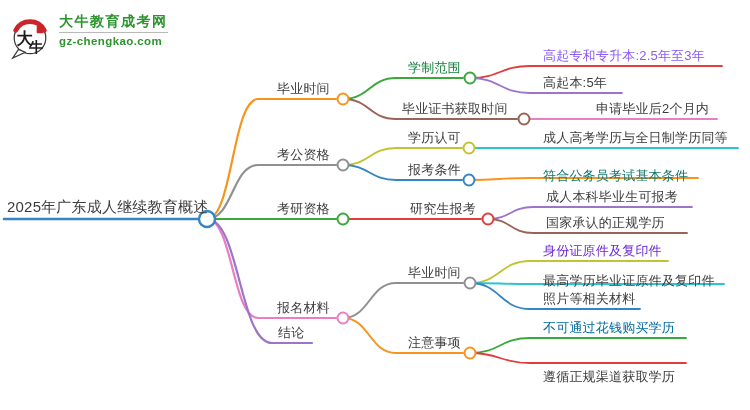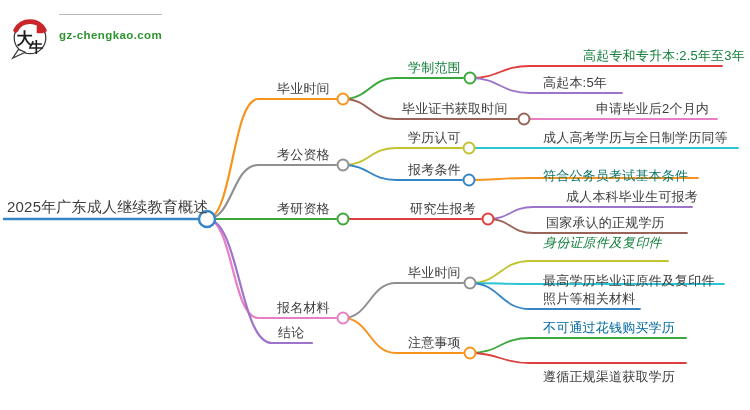--- a/index.html
+++ b/index.html
@@ -37,6 +37,7 @@
       <text id="lg-t2" x="22" y="42" font-size="15" font-weight="bold" fill="#1c1c1c">牛</text>
     </svg>
     <div class="logo-text">
+      <div class="logo-title" id="logo-title" style="color: rgb(46, 148, 48);">大牛教育成考网</div>
       <div class="logo-domain" id="logo-domain" style="color: rgb(46, 148, 48);">gz-chengkao.com</div>
     </div>
   </div>

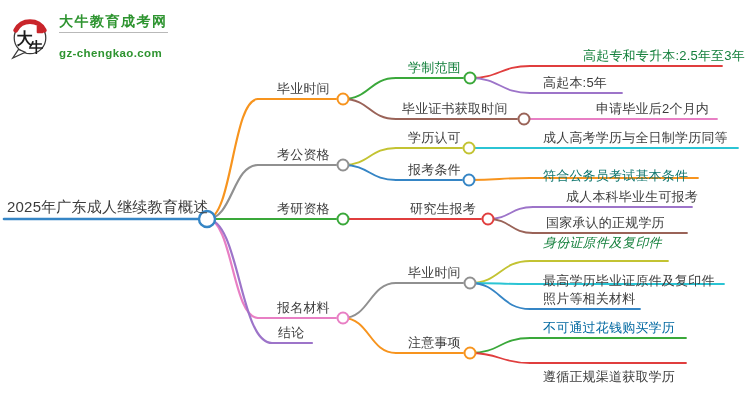--- a/index.html
+++ b/index.html
@@ -19,7 +19,7 @@
   .logo-title{font-size:14px;font-weight:bold;letter-spacing:1.5px;line-height:18px;}
   .logo-domain{
     font-size:11.5px;font-weight:bold;letter-spacing:0.4px;line-height:13px;
-    border-top:1.5px solid #b9b9b9;padding-top:14px;margin-top:2px;
+    border-top:1.5px solid #b9b9b9;padding-top:2px;margin-top:2px;
   }
 </style>
 </head>

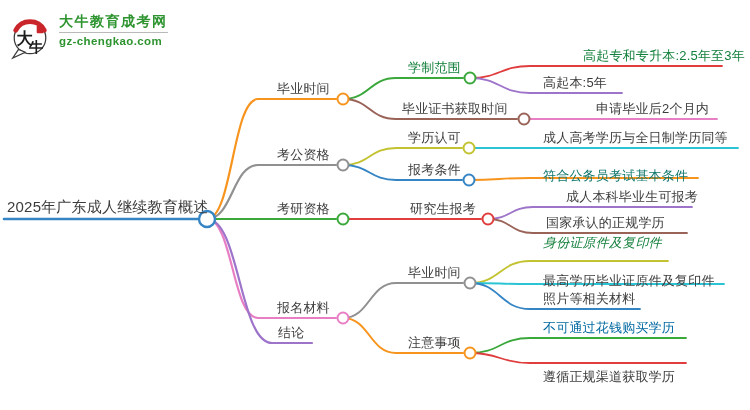--- a/index.html
+++ b/index.html
@@ -109,7 +109,7 @@
       <div class="node-label root" style="left: 7px; top: 198px; color: rgb(60, 60, 60);">2025年广东成人继续教育概述</div>
       <div class="node-label" style="left: 277px; top: 81px; color: rgb(60, 60, 60);">毕业时间</div>
       <div class="node-label" style="left: 408px; top: 60px; color: #15803d;">学制范围</div>
-      <div class="node-label" style="left: 543px; top: 48px; color: #15803d; margin-left: 40px;">高起专和专升本:2.5年至3年</div>
+      <div class="node-label" style="left: 543px; top: 48px; color: #8b5cf6;">高起专和专升本:2.5年至3年</div>
       <div class="node-label" style="left: 543px; top: 75px; color: rgb(60, 60, 60);">高起本:5年</div>
       <div class="node-label" style="left: 402px; top: 101px; color: rgb(60, 60, 60);">毕业证书获取时间</div>
       <div class="node-label" style="left: 596px; top: 101px; color: rgb(60, 60, 60);">申请毕业后2个月内</div>

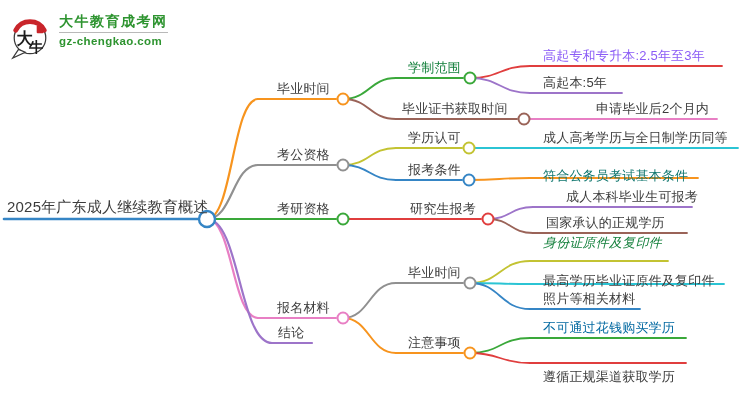--- a/index.html
+++ b/index.html
@@ -120,7 +120,7 @@
       <div class="node-label" style="left: 543px; top: 168px; color: #0f766e;">符合公务员考试基本条件</div>
       <div class="node-label" style="left: 277px; top: 201px; color: rgb(60, 60, 60);">考研资格</div>
       <div class="node-label" style="left: 410px; top: 201px; color: rgb(60, 60, 60);">研究生报考</div>
-      <div class="node-label" style="left: 546px; top: 189px; color: rgb(60, 60, 60); margin-left: 20px;">成人本科毕业生可报考</div>
+      <div class="node-label" style="left: 546px; top: 189px; color: rgb(60, 60, 60);">成人本科毕业生可报考</div>
       <div class="node-label" style="left: 546px; top: 215px; color: rgb(60, 60, 60);">国家承认的正规学历</div>
       <div class="node-label" style="left: 277px; top: 300px; color: rgb(60, 60, 60);">报名材料</div>
       <div class="node-label" style="left: 408px; top: 265px; color: rgb(60, 60, 60);">毕业时间</div>

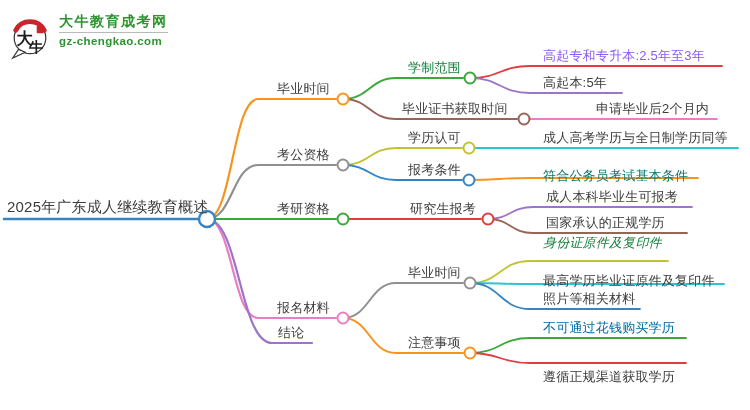--- a/index.html
+++ b/index.html
@@ -124,7 +124,7 @@
       <div class="node-label" style="left: 546px; top: 215px; color: rgb(60, 60, 60);">国家承认的正规学历</div>
       <div class="node-label" style="left: 277px; top: 300px; color: rgb(60, 60, 60);">报名材料</div>
       <div class="node-label" style="left: 408px; top: 265px; color: rgb(60, 60, 60);">毕业时间</div>
-      <div class="node-label" style="left: 543px; top: 235px; color: #15803d; font-style: italic;">身份证原件及复印件</div>
+      <div class="node-label" style="left: 543px; top: 243px; color: #6d28d9;">身份证原件及复印件</div>
       <div class="node-label" style="left: 543px; top: 266px; color: rgb(60, 60, 60); margin-top: 7px;">最高学历毕业证原件及复印件</div>
       <div class="node-label" style="left: 543px; top: 291px; color: rgb(60, 60, 60);">照片等相关材料</div>
       <div class="node-label" style="left: 408px; top: 335px; color: rgb(60, 60, 60);">注意事项</div>

